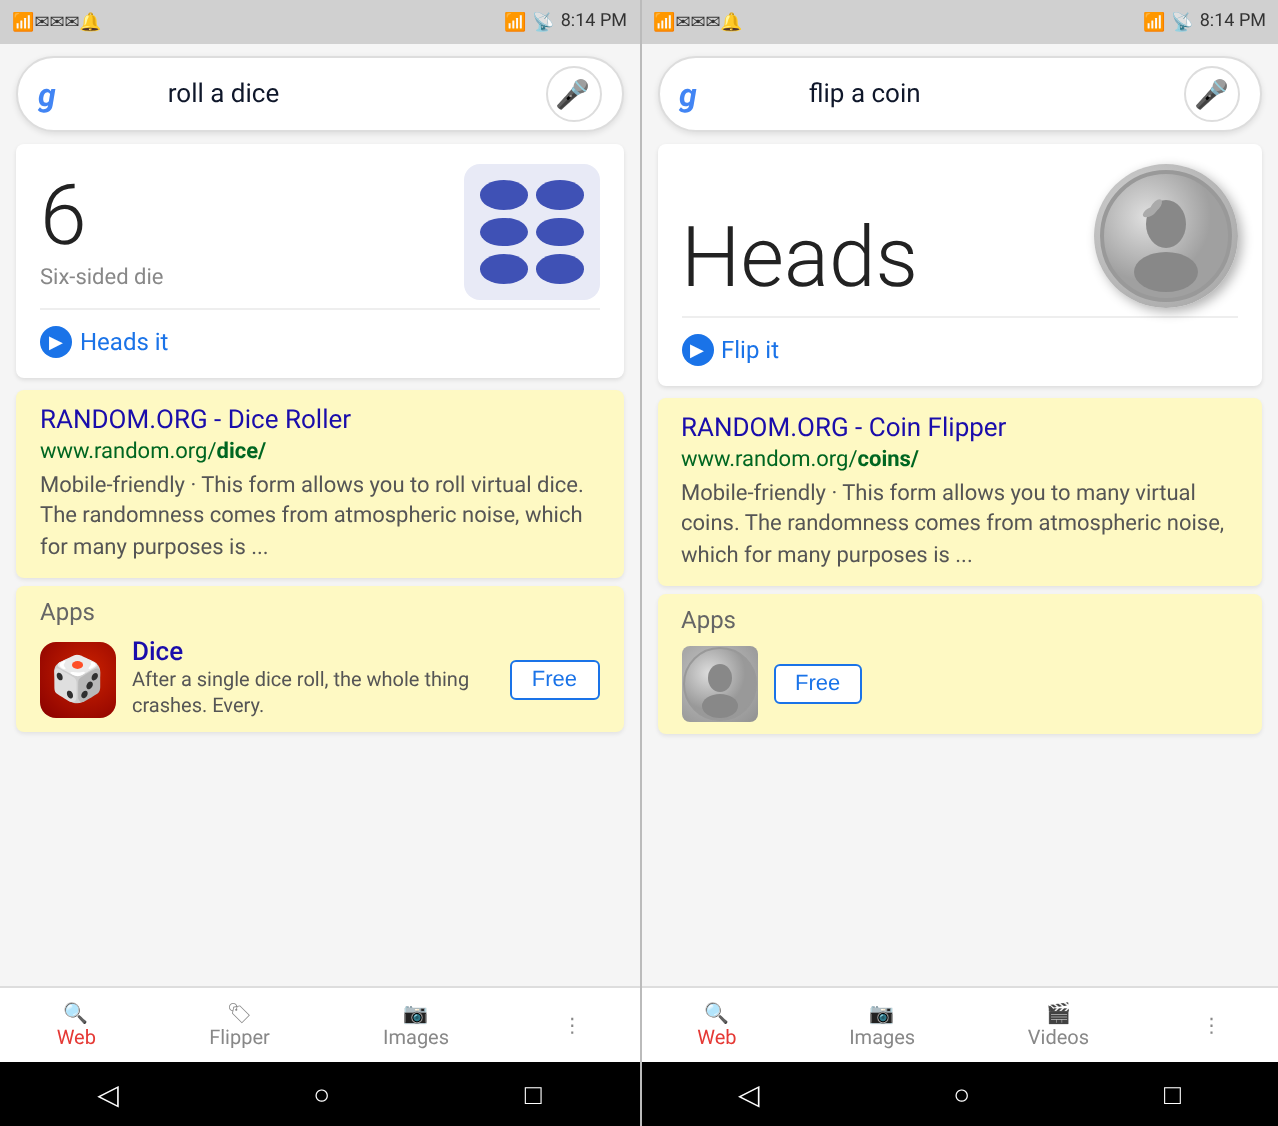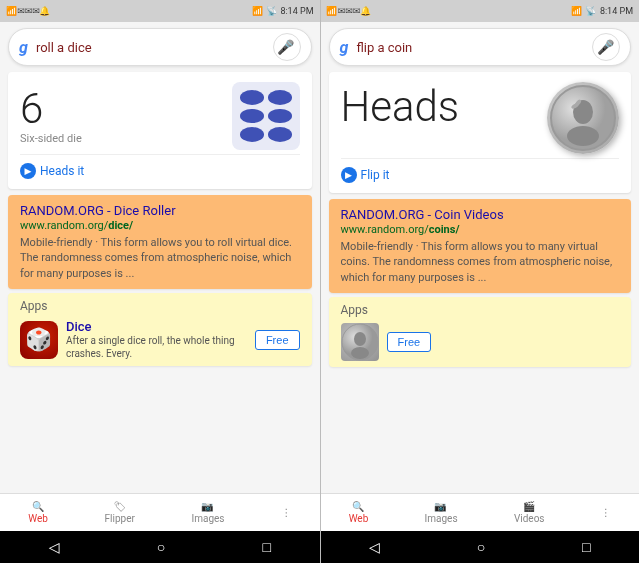--- a/index.html
+++ b/index.html
@@ -58,7 +58,8 @@
     .search-text {
       flex: 1;
       font-size: 13px;
-      color: #7f1d1d;
+      color: #0f172a;
+      margin-left: 48px;
     }
     .mic-btn {
       width: 28px;

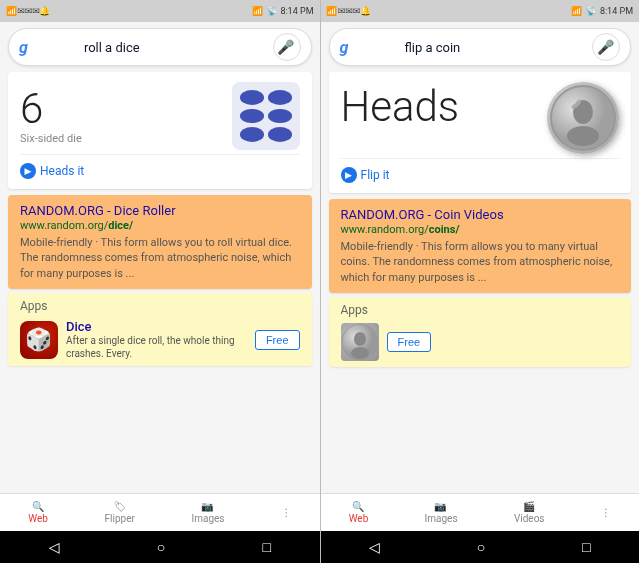--- a/index.html
+++ b/index.html
@@ -252,7 +252,7 @@
     
     .coin-result {
       display: flex;
-      align-items: flex-start;
+      align-items: flex-end;
       justify-content: space-between;
     }
     .coin-text {

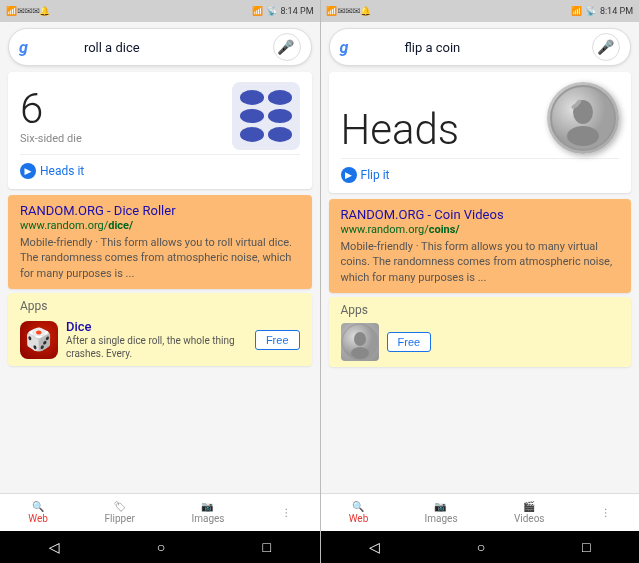--- a/index.html
+++ b/index.html
@@ -140,7 +140,7 @@
 
     
     .web-result {
-      background: #fdba74;
+      background: #fef9c3;
       margin: 0 8px 4px;
       padding: 8px 12px;
       border-radius: 4px;

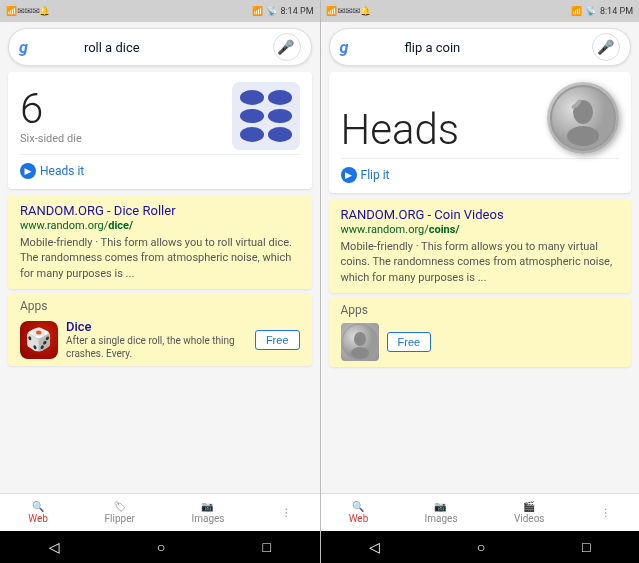--- a/index.html
+++ b/index.html
@@ -438,7 +438,7 @@
   </div>
 
   <div class="web-result">
-    <div class="result-title">RANDOM.ORG - Coin Videos</div>
+    <div class="result-title">RANDOM.ORG - Coin Flipper</div>
     <div class="result-url">
       <span>www.random.org/</span><span style="color:#006621;font-weight:bold">coins/</span>
     </div>

